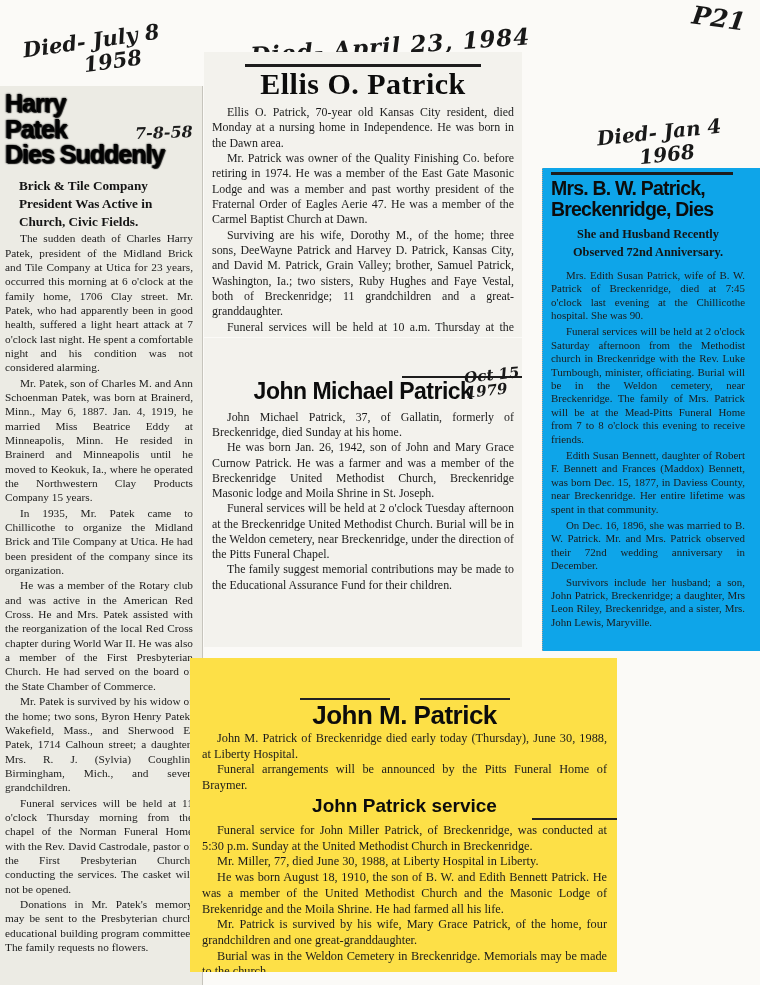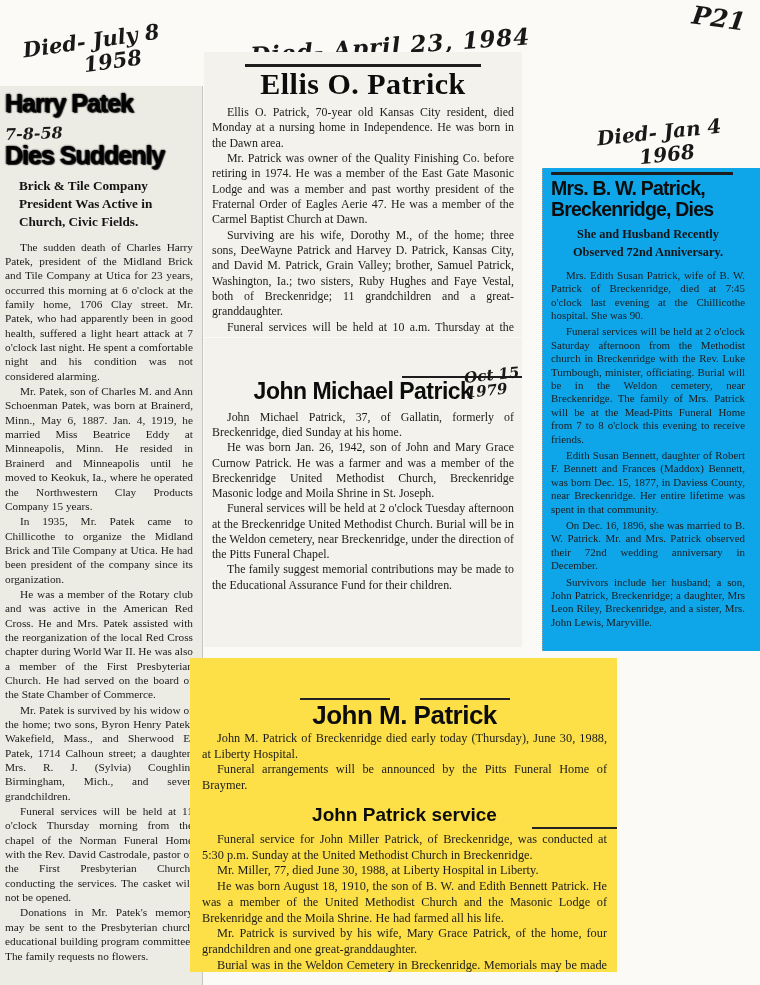--- a/index.html
+++ b/index.html
@@ -53,7 +53,7 @@
   }
   
   #harry-clip{left:0;top:86px;width:203px;height:899px;padding:5px 9px 6px 5px;border-right:1px solid #c6c4bc;}
-  #harry-clip .hl-row{display:flex;align-items:flex-start;gap:5px;flex-direction:column;}
+  #harry-clip .hl-row{display:flex;align-items:flex-end;gap:5px;}
   #harry-clip .hl-sans{font-size:25px;line-height:1.02;letter-spacing:-1px;}
   #harry-sub{
     font-family:"Liberation Serif", serif;font-weight:bold;

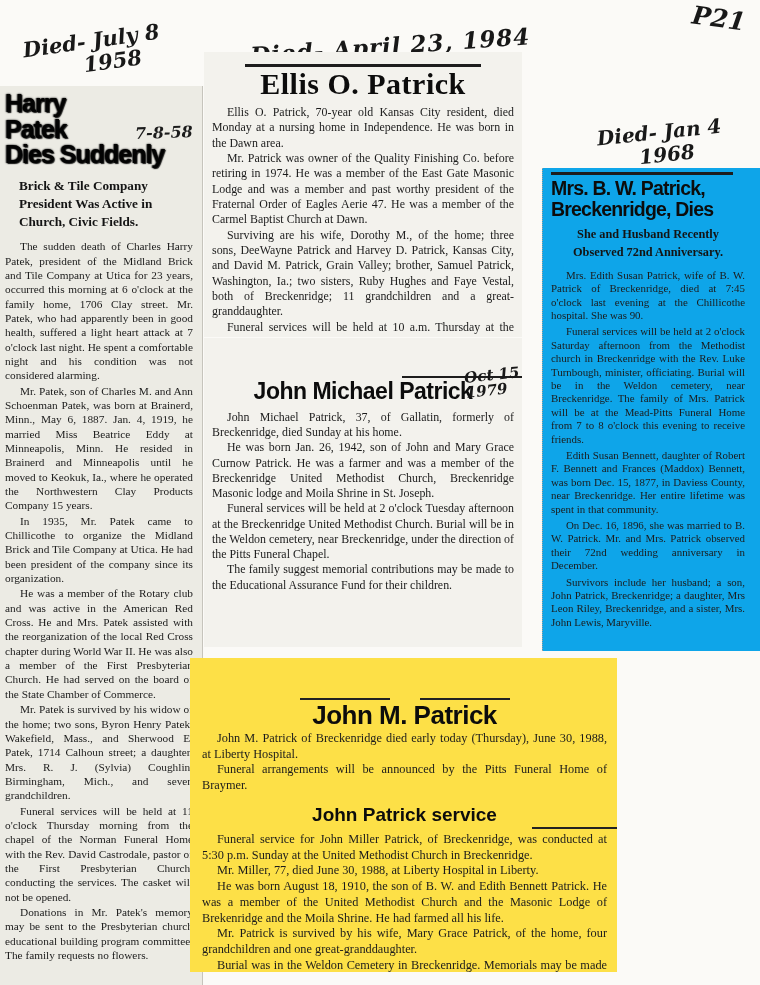--- a/index.html
+++ b/index.html
@@ -59,7 +59,7 @@
     font-family:"Liberation Serif", serif;font-weight:bold;
     font-size:13.2px;line-height:1.38;width:168px;margin:9px 0 0 14px;color:#141414;
   }
-  #harry-clip .body-text{margin-top:8px;font-size:11.3px;line-height:1.27;}
+  #harry-clip .body-text{margin-top:0;font-size:11.3px;line-height:1.27;}
   #harry-clip .body-text p{margin-bottom:1px;}
   .hand-inline{
     font-family:"DejaVu Serif", serif;font-style:italic;font-weight:700;

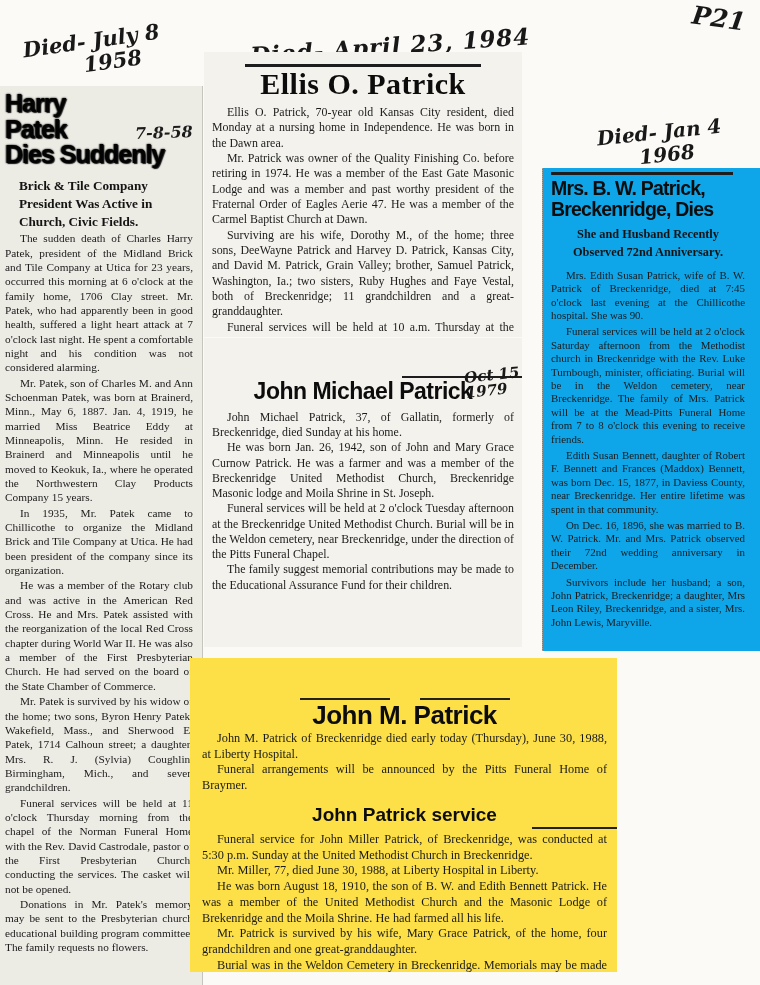--- a/index.html
+++ b/index.html
@@ -82,7 +82,7 @@
   #jm-rules{display:flex;justify-content:center;gap:30px;margin-bottom:2px;}
   #jm-rules span{display:block;width:90px;border-top:2px solid #222;}
   #jm-clip .body-text{margin-top:3px;font-size:12.3px;line-height:1.28;}
-  #service-head{font-size:19px;text-align:center;margin-top:11px;line-height:1.05;}
+  #service-head{font-size:19px;text-align:center;margin-top:2px;line-height:1.05;}
   #service-rule{width:30%;border-top:2px solid #222;margin:2px 0 0 330px;}
   
   #mrsbw-clip{left:542px;top:168px;width:218px;height:483px;padding:4px 15px 4px 8px;background:#0ea5e9;border-left:1px dotted #a5a39b;}

